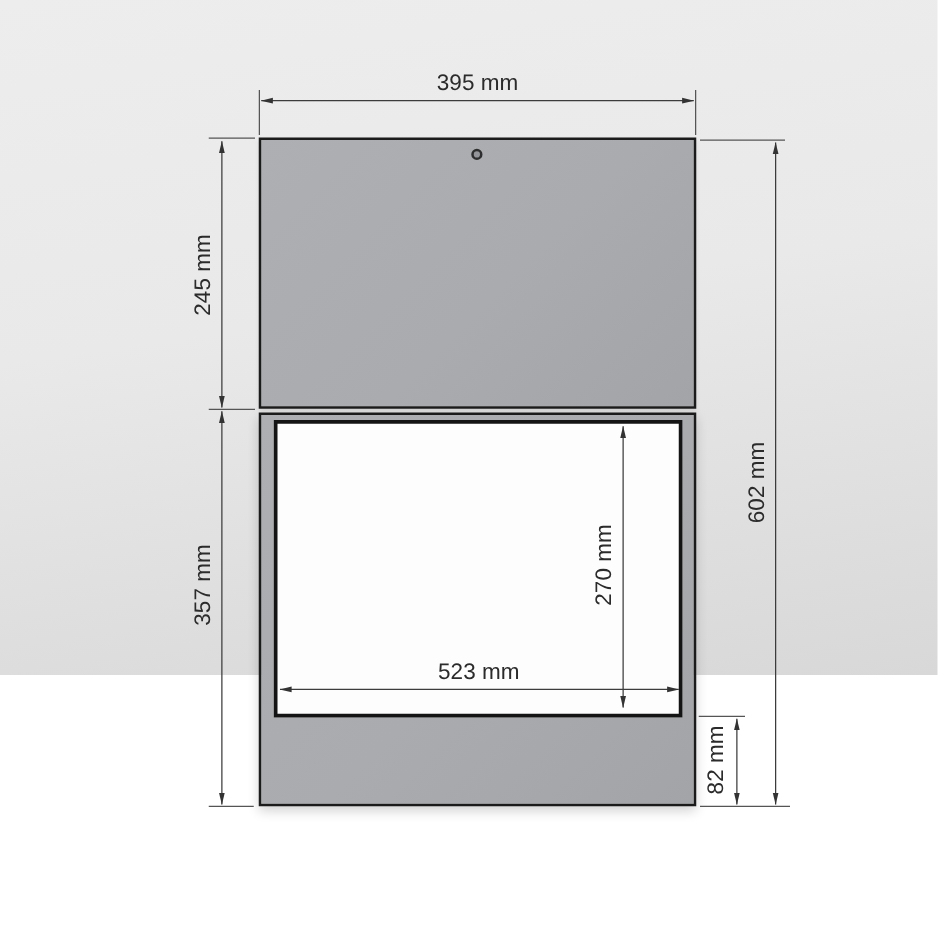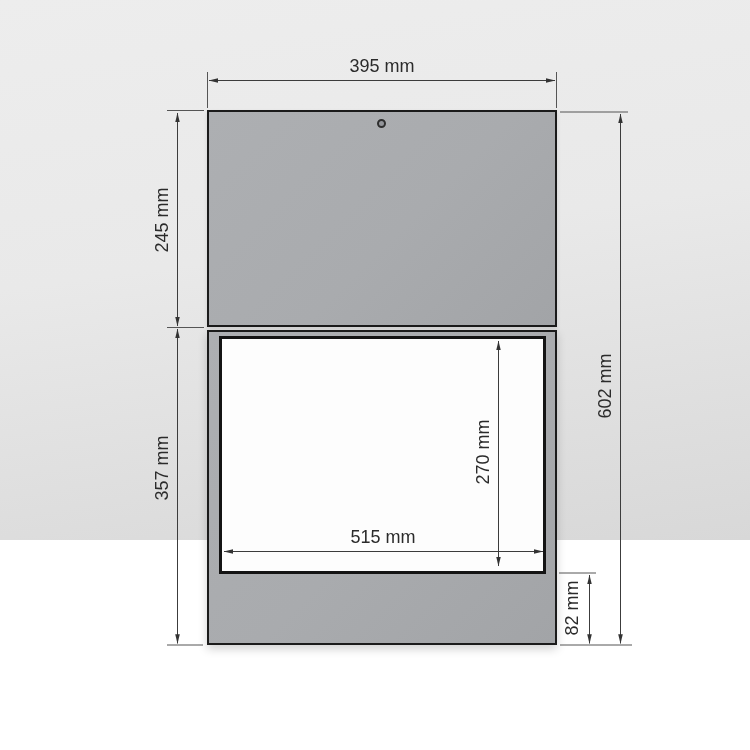--- a/index.html
+++ b/index.html
@@ -95,7 +95,7 @@
   <div class="dim-label vert lbl-bottom-height">357 mm</div>
   <div class="dim-label vert lbl-overall-height">602 mm</div>
   <div class="dim-label vert lbl-base-height">82 mm</div>
-  <div class="dim-label lbl-opening-width">515 mm</div>
+  <div class="dim-label lbl-opening-width">523 mm</div>
   <div class="dim-label vert lbl-opening-height">270 mm</div>
 
 </div>

